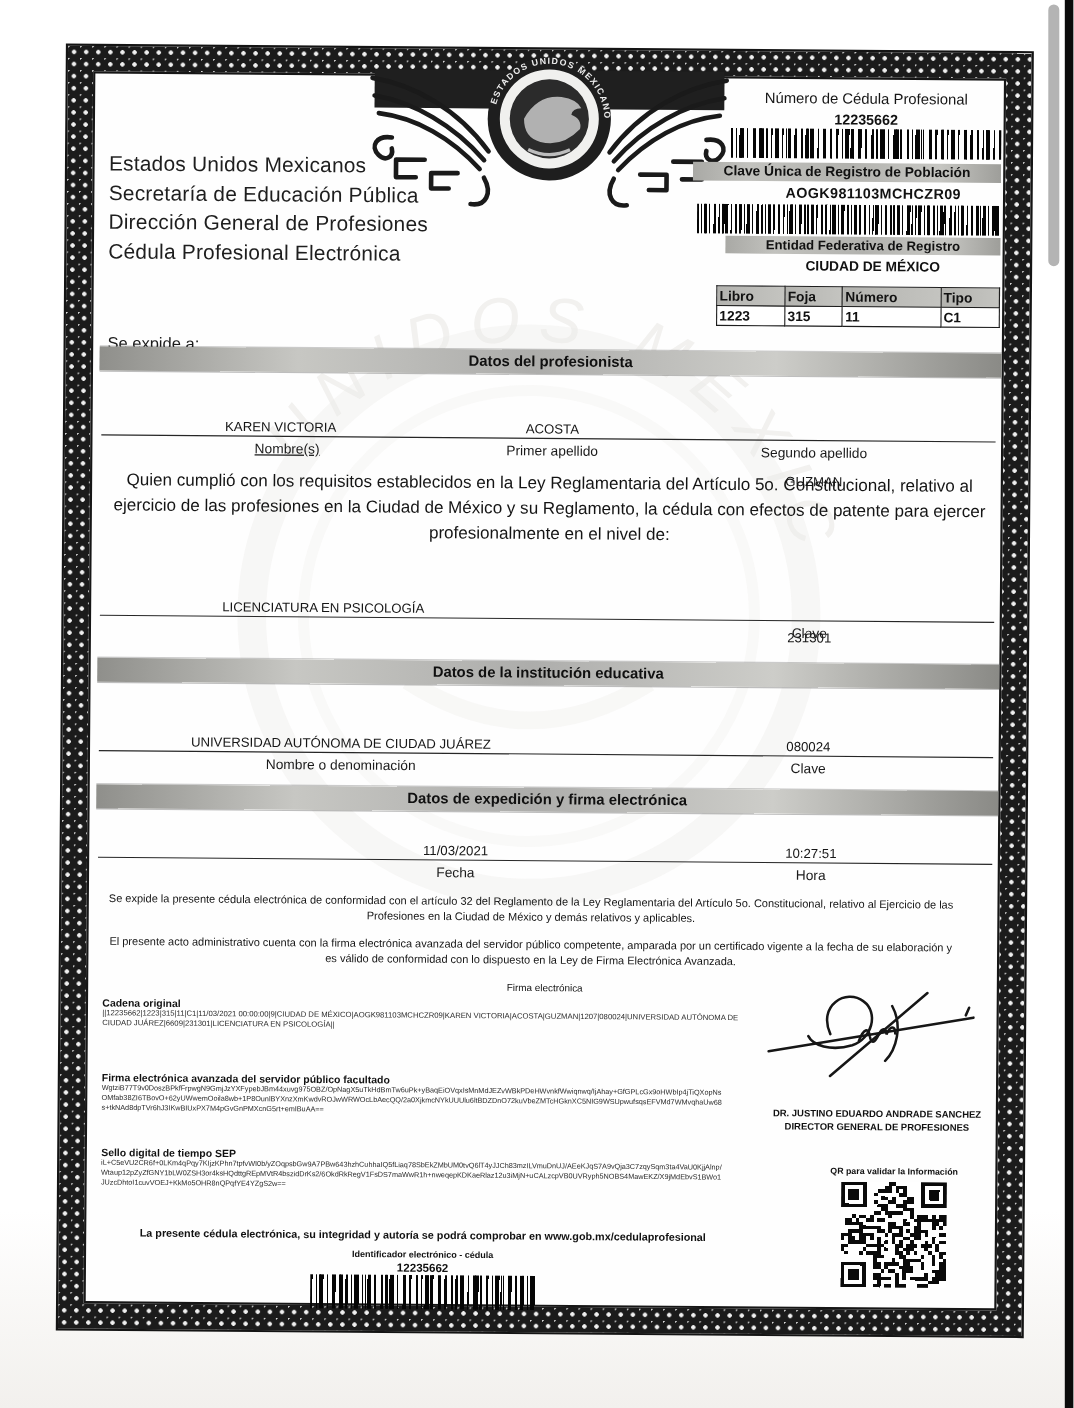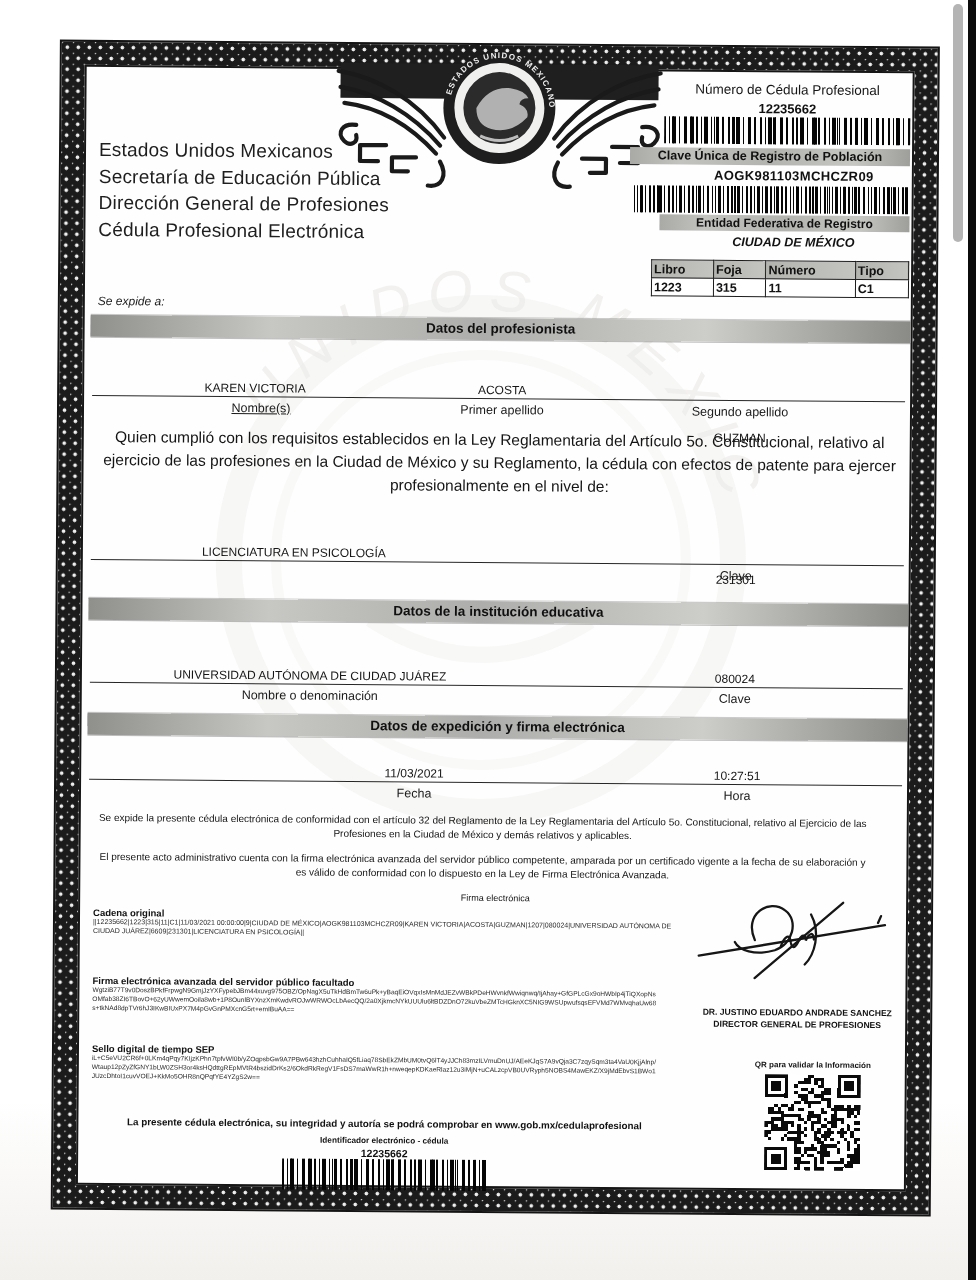--- a/index.html
+++ b/index.html
@@ -132,7 +132,7 @@
     <div class="abs barcode fine" style="left:630px;top:184px;width:276px;height:27px;"></div>
 
     <div class="abs gray-chip" style="left:656px;top:213px;width:250px;height:16px;line-height:16px;font-size:12px;">Entidad Federativa de Registro</div>
-    <div class="abs ctr" style="left:790px;top:233px;font-size:12.5px;font-weight:700;color:#111;font-style:italic;">CIUDAD DE MÉXICO</div>
+    <div class="abs ctr" style="left:790px;top:233px;font-size:12.5px;font-weight:700;color:#111;">CIUDAD DE MÉXICO</div>
 
     <table class="reg">
       <tbody>

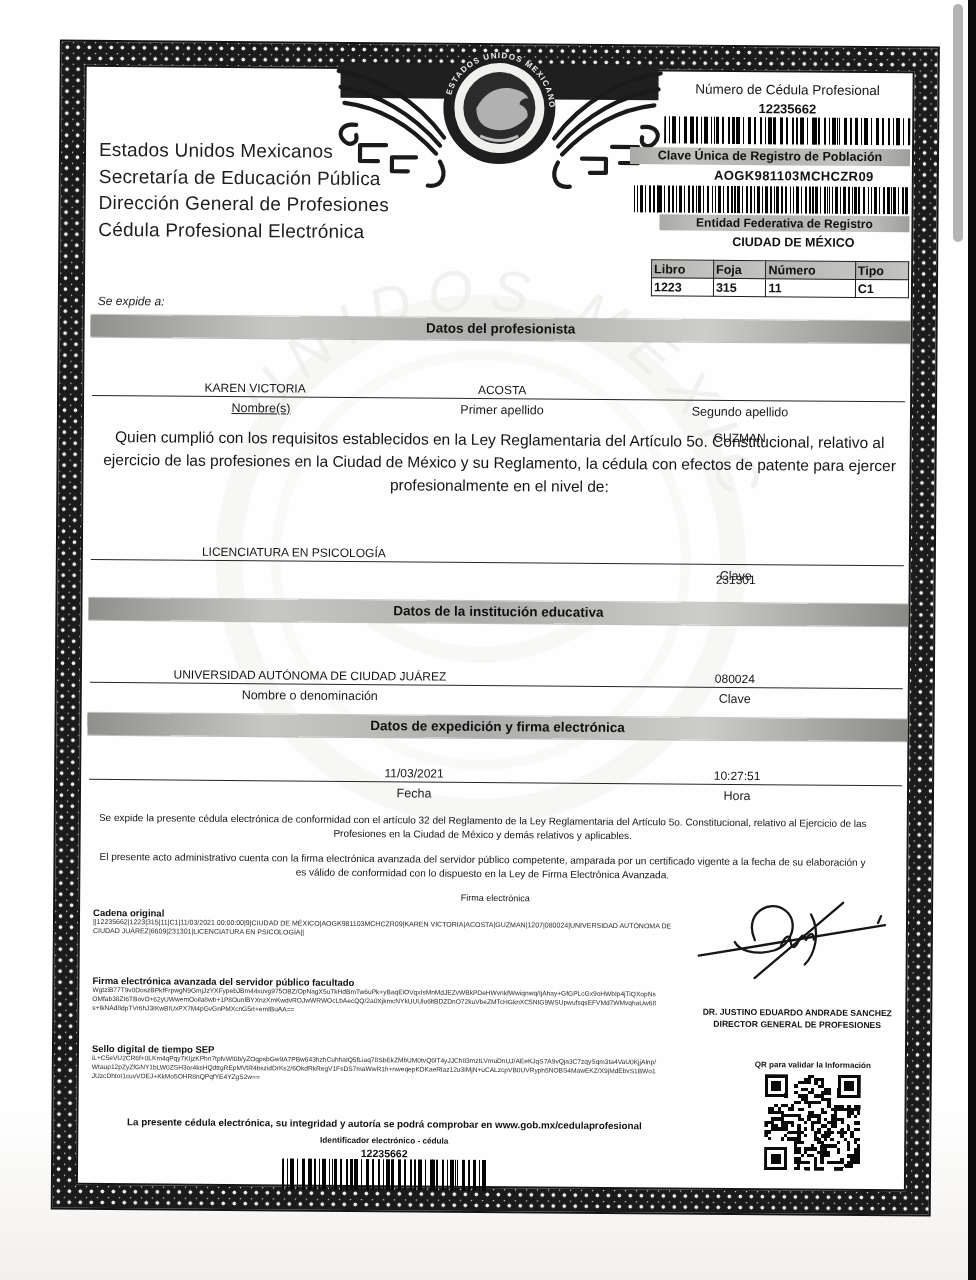--- a/index.html
+++ b/index.html
@@ -151,7 +151,7 @@
     </tbody>
       </table>
 
-    <div class="abs" style="left:95px;top:297px;font-size:12px;color:#1a1a1a;font-style:italic;">Se expide a:</div>
+    <div class="abs" style="left:95px;top:307px;font-size:15px;color:#1a1a1a;">Se expide a:</div>
 
     <div class="section-bar" style="top:318px;">Datos del profesionista</div>
 

